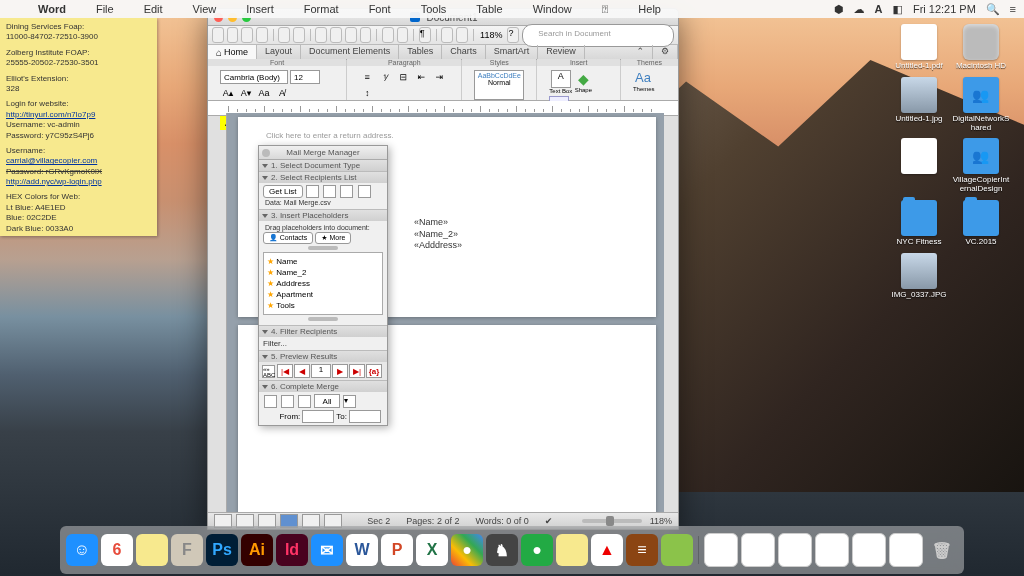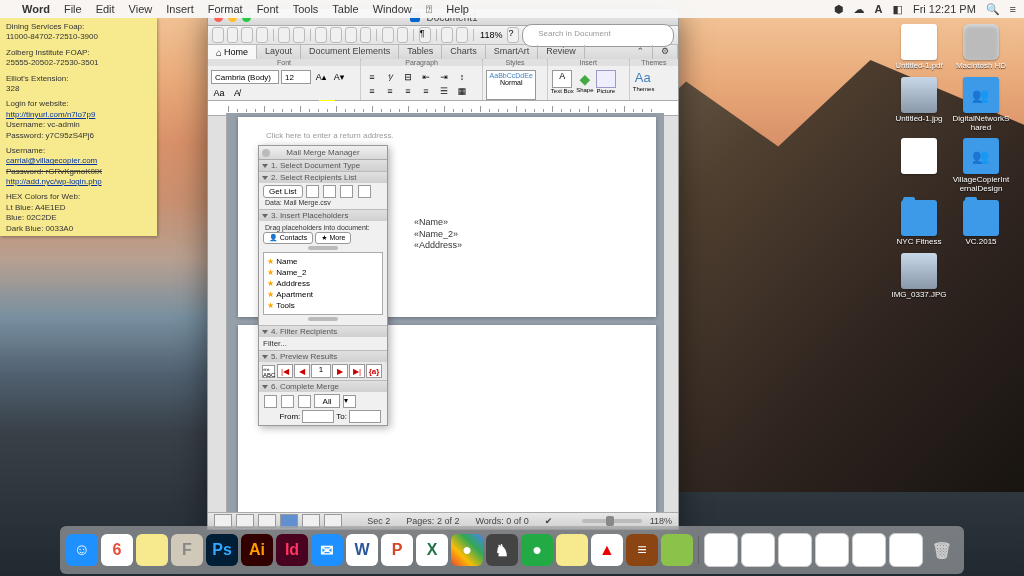--- a/index.html
+++ b/index.html
@@ -7,7 +7,7 @@
 .mountain{position:absolute;right:0;top:60px;width:60%;height:75%;background:linear-gradient(135deg,#a89888 0%,#706050 20%,#504030 40%,#302520 70%,#181410 100%);clip-path:polygon(0% 30%,15% 10%,30% 25%,45% 5%,60% 20%,75% 0%,100% 15%,100% 100%,0% 100%)}
 
 .menubar{position:absolute;top:0;left:0;right:0;height:18px;background:rgba(248,248,248,.95);display:flex;align-items:center;padding:0 8px;font-size:11px;color:#333;z-index:100}
-.menubar .menu-item{margin-right:14px;cursor:default}
+.menubar .menu-item{margin-right:30px;cursor:default}
 .menubar .menu-item.bold{font-weight:700}
 .menubar .spacer{flex:1}
 .menubar .rsi{margin-left:10px;font-size:11px}

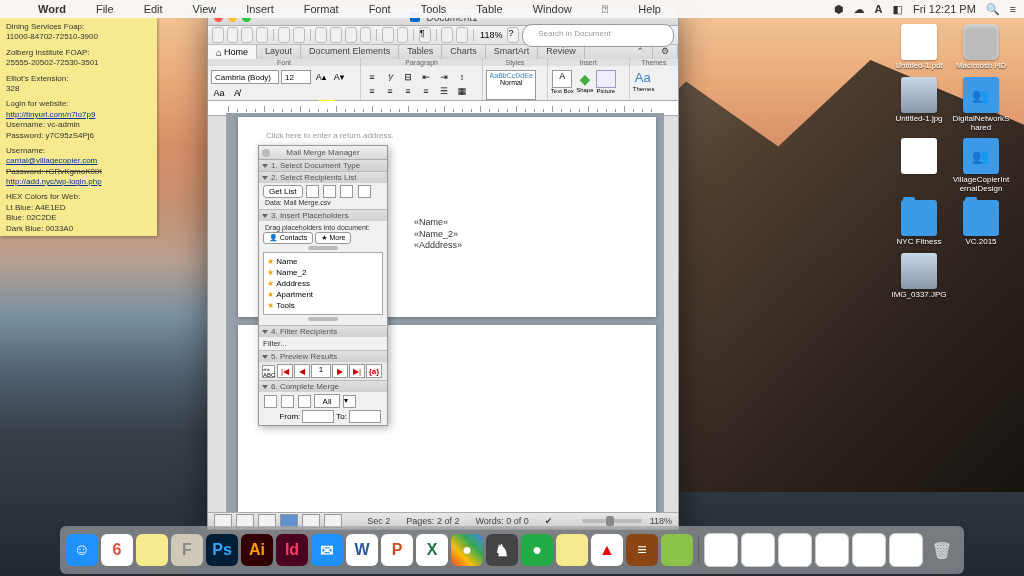--- a/index.html
+++ b/index.html
@@ -45,7 +45,7 @@
 .rtab.home{display:flex;align-items:center;gap:2px}
 .rtab.home:before{content:"⌂";font-size:10px}
 .ribbon{height:40px;background:#f0f0f0;border-bottom:1px solid #aaa;display:flex;position:relative}
-.rgroup{border-right:1px solid #ccc;padding:1px 3px;display:flex;flex-direction:column;position:relative}
+.rgroup{border-right:1px solid #ccc;padding:1px 12px;display:flex;flex-direction:column;position:relative}
 .rgroup .ghdr{position:absolute;top:-1px;left:0;right:0;font-size:7px;color:#666;text-align:center;background:#e0e0e0;padding:0 2px}
 .rgroup .gbody{margin-top:9px;display:flex;gap:2px;align-items:center;flex-wrap:wrap}
 .fontsel{width:60px;height:12px;background:#fff;border:1px solid #999;font-size:8px;padding:0 3px;display:flex;align-items:center}

